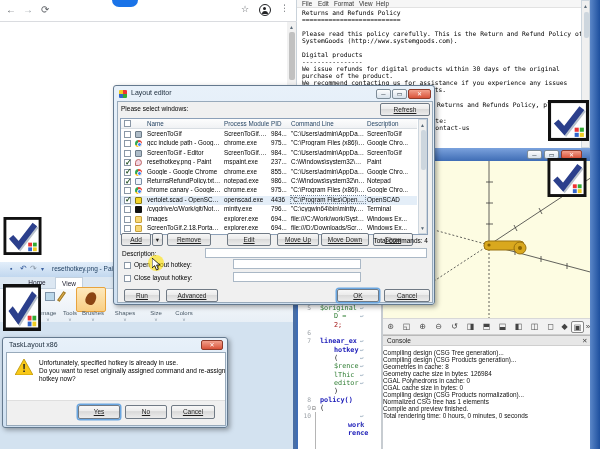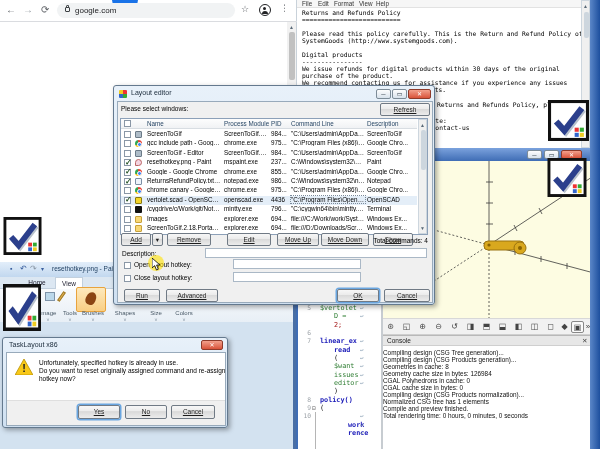--- a/index.html
+++ b/index.html
@@ -57,11 +57,6 @@
   <div class="abs" style="left:6px;top:4px;font-size:10px;color:#5f6368">←</div>
   <div class="abs" style="left:23px;top:4px;font-size:10px;color:#9aa0a6">→</div>
   <div class="abs" style="left:41px;top:4px;font-size:10px;color:#5f6368">⟳</div>
-  <div class="abs" style="left:57px;top:3px;width:178px;height:15px;background:#f1f3f4;border-radius:8px">
-    <span class="abs" style="left:8px;top:4px;width:5px;height:5px;border:1px solid #3c4043;border-radius:1px"></span>
-    <span class="abs" style="left:9px;top:2px;width:3px;height:3px;border:1px solid #3c4043;border-bottom:none;border-radius:2px 2px 0 0"></span>
-    <span class="abs" style="left:18px;top:3px;font-size:8px;color:#202124">google.com</span>
-  </div>
   <div class="abs" style="left:241px;top:4px;font-size:9px;color:#5f6368">☆</div>
   <div class="abs" style="left:259px;top:4px;width:12px;height:12px;border:1.5px solid #202124;border-radius:50%">
     <span class="abs" style="left:3px;top:2px;width:3px;height:3px;background:#202124;border-radius:50%"></span>

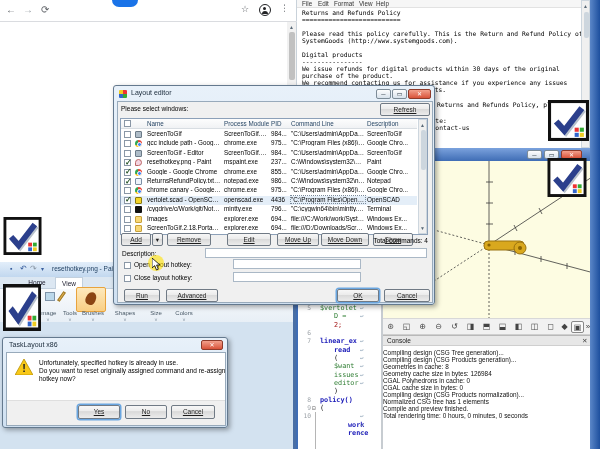--- a/index.html
+++ b/index.html
@@ -152,7 +152,7 @@
 
 <div class="ed-row" style="top:304px">
     <span class="ed-num">5</span>
-    <span class="ed-txt" style="left:22px" data-c="special">$vertolet</span>
+    <span class="ed-txt" style="left:22px" data-c="special">$original</span>
     <span class="ed-wrap">↩</span>
   </div>
 <div class="ed-row" style="top:312px">

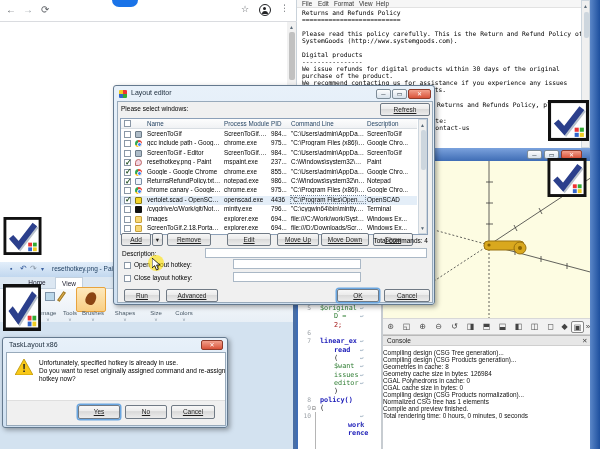--- a/index.html
+++ b/index.html
@@ -173,7 +173,7 @@
     <span class="ed-wrap">↩</span>
   </div>
 <div class="ed-row" style="top:346px">
-    <span class="ed-txt" style="left:36px" data-c="kw">read</span>
+    <span class="ed-txt" style="left:36px" data-c="kw">hotkey</span>
     <span class="ed-wrap">↩</span>
   </div>
 <div class="ed-row" style="top:354px">

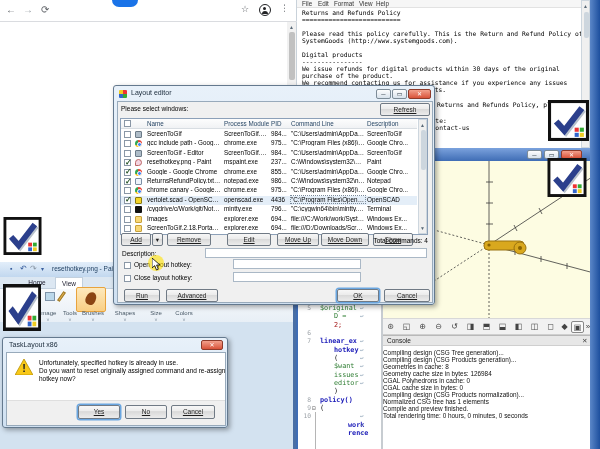--- a/index.html
+++ b/index.html
@@ -181,7 +181,7 @@
     <span class="ed-wrap">↩</span>
   </div>
 <div class="ed-row" style="top:362px">
-    <span class="ed-txt" style="left:36px" data-c="special">$want</span>
+    <span class="ed-txt" style="left:36px" data-c="special">$rence</span>
     <span class="ed-wrap">↩</span>
   </div>
 <div class="ed-row" style="top:371px">

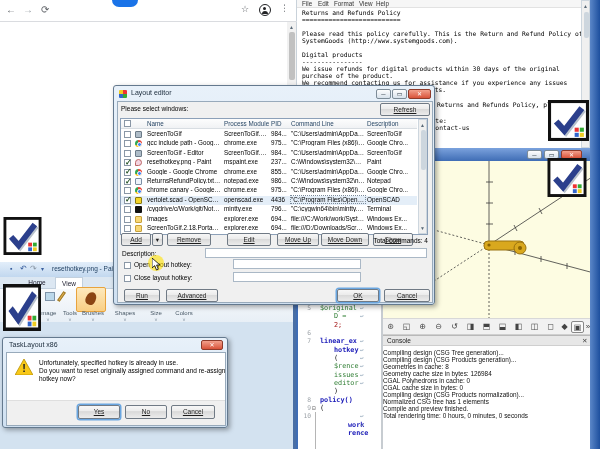--- a/index.html
+++ b/index.html
@@ -185,7 +185,7 @@
     <span class="ed-wrap">↩</span>
   </div>
 <div class="ed-row" style="top:371px">
-    <span class="ed-txt" style="left:36px" data-c="special">issues</span>
+    <span class="ed-txt" style="left:36px" data-c="special">lThic</span>
     <span class="ed-wrap">↩</span>
   </div>
 <div class="ed-row" style="top:379px">

